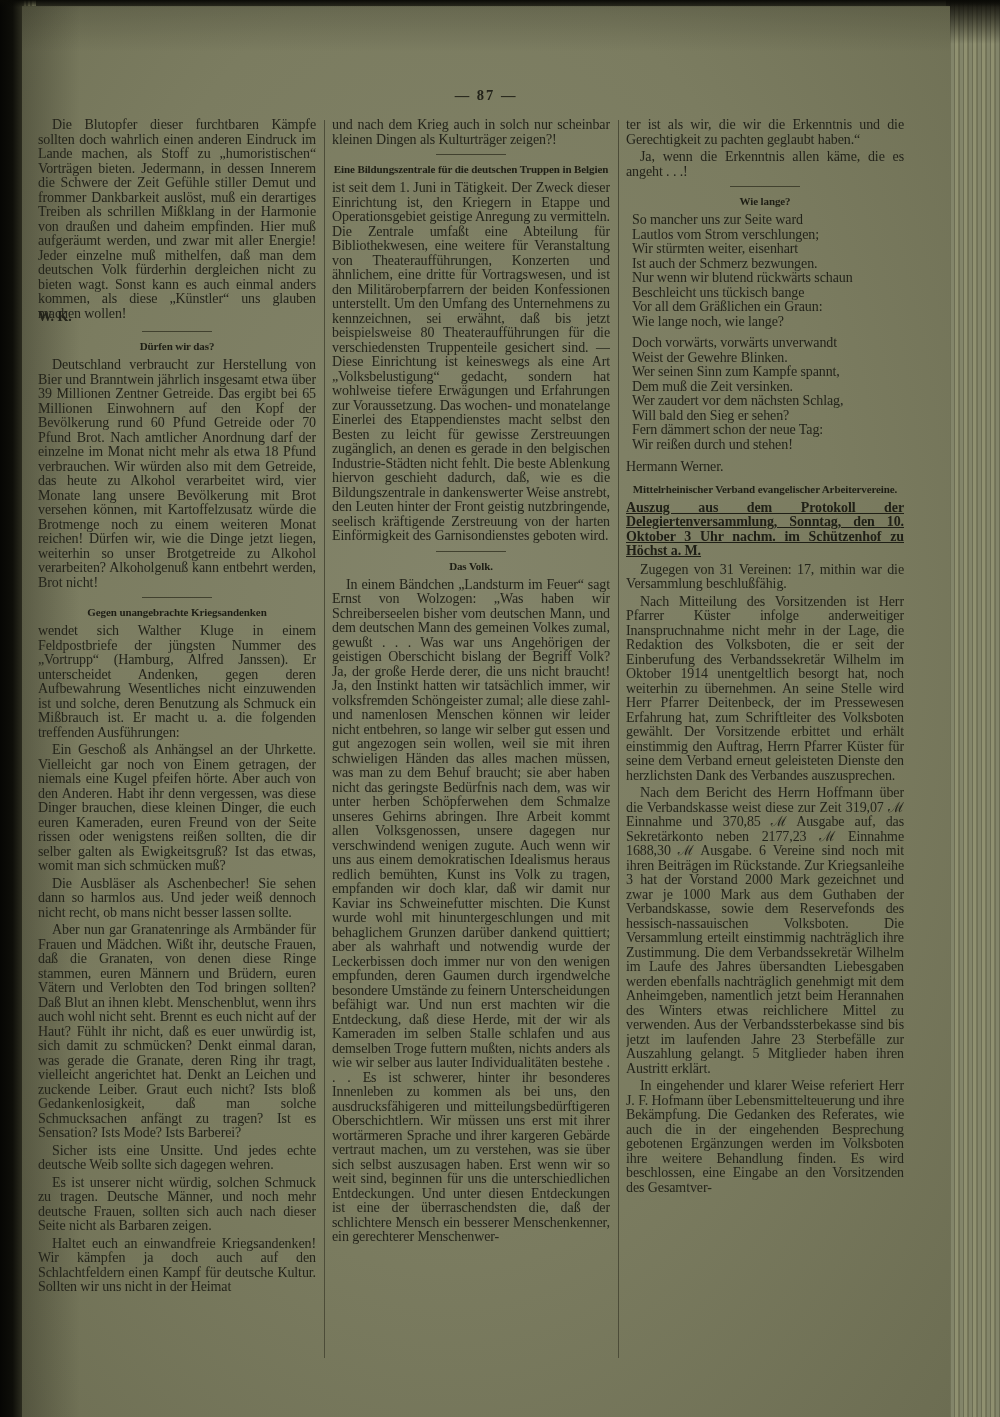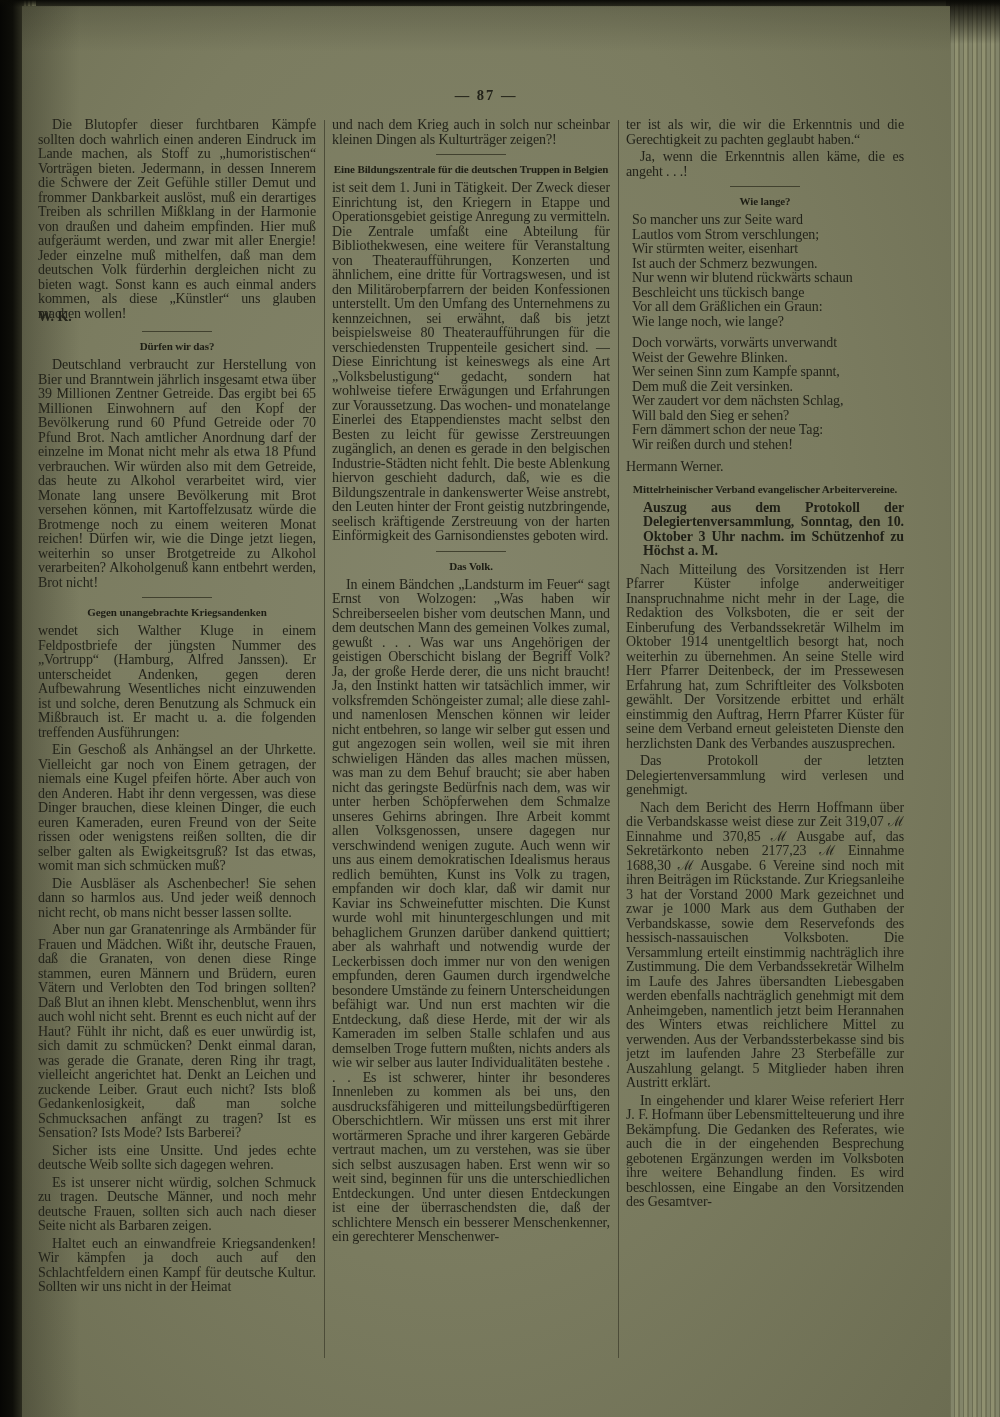--- a/index.html
+++ b/index.html
@@ -96,9 +96,10 @@
     color: #1d1d14; text-indent: 0;
   }
   .subhead {
-    margin: 2px 0 4px 17px;
+    margin: 2px 0 4px 0;
     font-weight: bold; text-align: justify; text-indent: 0;
     color: #1f1f16;
+    text-decoration: underline;
   }
   .rule {
     width: 70px; height: 0;

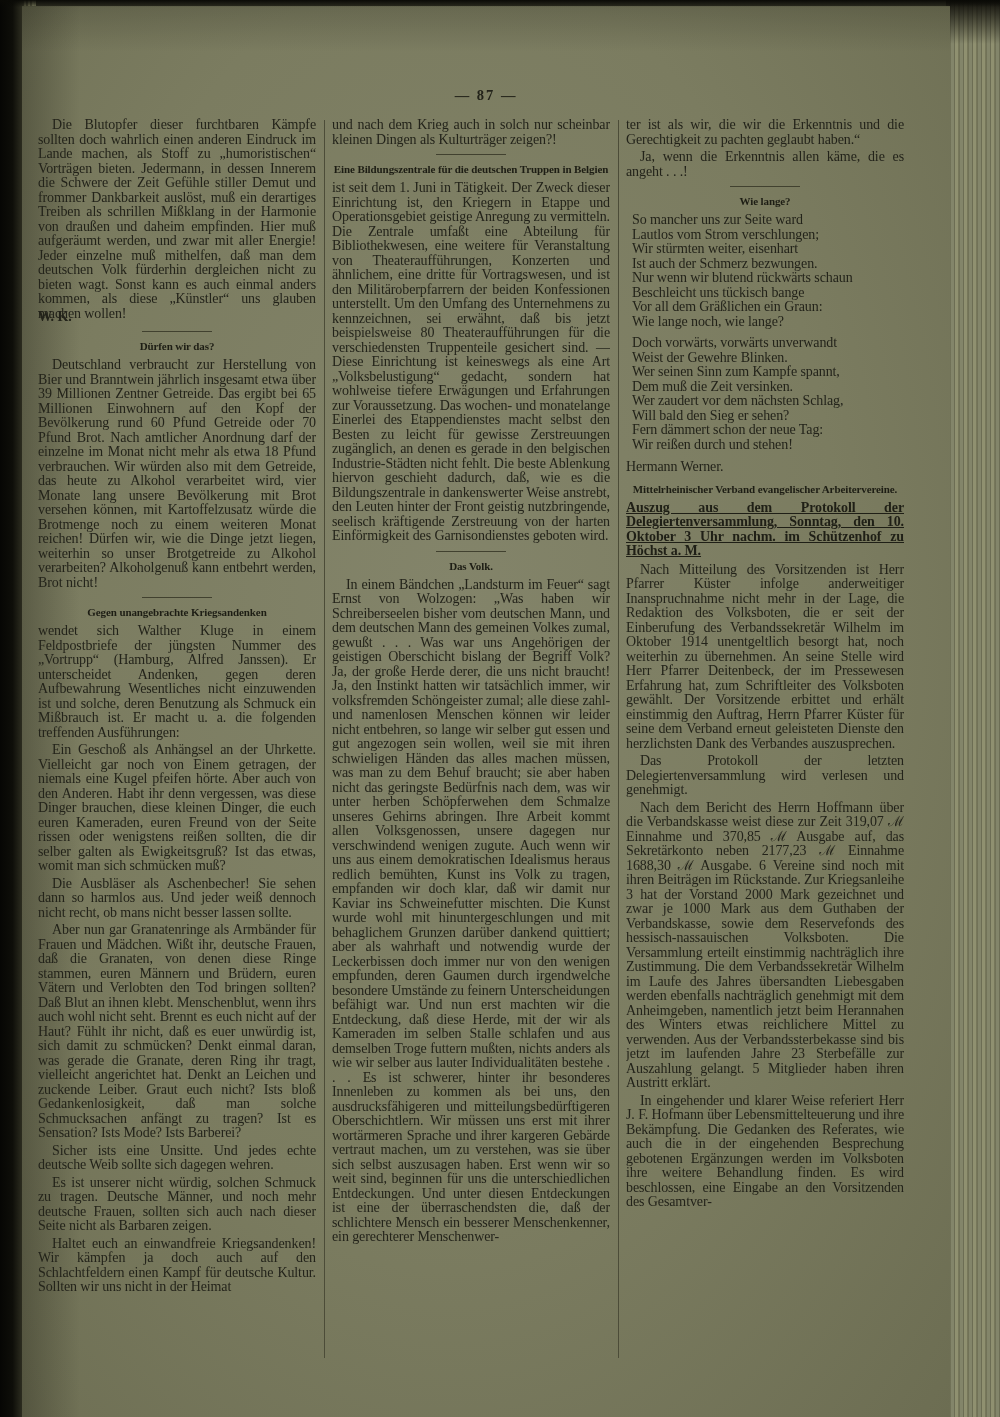--- a/index.html
+++ b/index.html
@@ -187,6 +187,7 @@
       <div class="poem-author">Hermann Werner.</div>
       <h3 class="head">Mittelrheinischer Verband evangelischer Arbeitervereine.</h3>
       <div class="subhead">Auszug aus dem Protokoll der Delegiertenversammlung, Sonntag, den 10. Oktober 3 Uhr nachm. im Schützenhof zu Höchst a. M.</div>
+      <p>Zugegen von 31 Vereinen: 17, mithin war die Versammlung beschlußfähig.</p>
       <p>Nach Mitteilung des Vorsitzenden ist Herr Pfarrer Küster infolge anderweitiger Inanspruchnahme nicht mehr in der Lage, die Redaktion des Volksboten, die er seit der Einberufung des Verbandssekretär Wilhelm im Oktober 1914 unentgeltlich besorgt hat, noch weiterhin zu übernehmen. An seine Stelle wird Herr Pfarrer Deitenbeck, der im Pressewesen Erfahrung hat, zum Schriftleiter des Volksboten gewählt. Der Vorsitzende erbittet und erhält einstimmig den Auftrag, Herrn Pfarrer Küster für seine dem Verband erneut geleisteten Dienste den herzlichsten Dank des Verbandes auszusprechen.</p>
       <p>Das Protokoll der letzten Delegiertenversammlung wird verlesen und genehmigt.</p>
       <p>Nach dem Bericht des Herrn Hoffmann über die Verbandskasse weist diese zur Zeit 319,07 ℳ Einnahme und 370,85 ℳ Ausgabe auf, das Sekretärkonto neben 2177,23 ℳ Einnahme 1688,30 ℳ Ausgabe. 6 Vereine sind noch mit ihren Beiträgen im Rückstande. Zur Kriegsanleihe 3 hat der Vorstand 2000 Mark gezeichnet und zwar je 1000 Mark aus dem Guthaben der Verbandskasse, sowie dem Reservefonds des hessisch-nassauischen Volksboten. Die Versammlung erteilt einstimmig nachträglich ihre Zustimmung. Die dem Verbandssekretär Wilhelm im Laufe des Jahres übersandten Liebesgaben werden ebenfalls nachträglich genehmigt mit dem Anheimgeben, namentlich jetzt beim Herannahen des Winters etwas reichlichere Mittel zu verwenden. Aus der Verbandssterbekasse sind bis jetzt im laufenden Jahre 23 Sterbefälle zur Auszahlung gelangt. 5 Mitglieder haben ihren Austritt erklärt.</p>

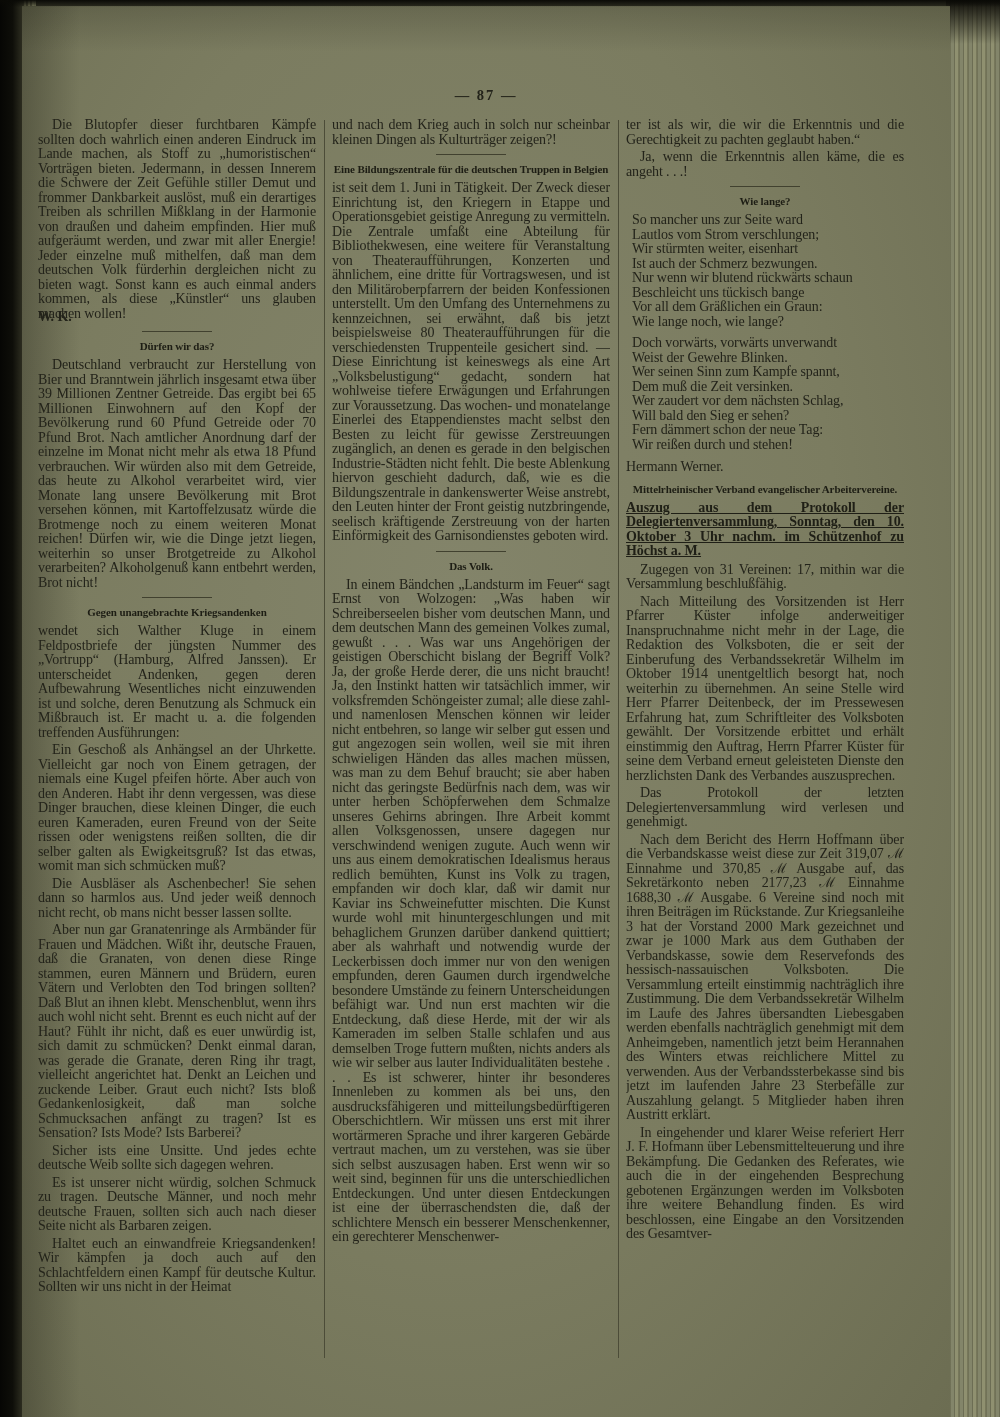--- a/index.html
+++ b/index.html
@@ -189,7 +189,6 @@
       <div class="subhead">Auszug aus dem Protokoll der Delegiertenversammlung, Sonntag, den 10. Oktober 3 Uhr nachm. im Schützenhof zu Höchst a. M.</div>
       <p>Zugegen von 31 Vereinen: 17, mithin war die Versammlung beschlußfähig.</p>
       <p>Nach Mitteilung des Vorsitzenden ist Herr Pfarrer Küster infolge anderweitiger Inanspruchnahme nicht mehr in der Lage, die Redaktion des Volksboten, die er seit der Einberufung des Verbandssekretär Wilhelm im Oktober 1914 unentgeltlich besorgt hat, noch weiterhin zu übernehmen. An seine Stelle wird Herr Pfarrer Deitenbeck, der im Pressewesen Erfahrung hat, zum Schriftleiter des Volksboten gewählt. Der Vorsitzende erbittet und erhält einstimmig den Auftrag, Herrn Pfarrer Küster für seine dem Verband erneut geleisteten Dienste den herzlichsten Dank des Verbandes auszusprechen.</p>
-      <p>Das Protokoll der letzten Delegiertenversammlung wird verlesen und genehmigt.</p>
       <p>Nach dem Bericht des Herrn Hoffmann über die Verbandskasse weist diese zur Zeit 319,07 ℳ Einnahme und 370,85 ℳ Ausgabe auf, das Sekretärkonto neben 2177,23 ℳ Einnahme 1688,30 ℳ Ausgabe. 6 Vereine sind noch mit ihren Beiträgen im Rückstande. Zur Kriegsanleihe 3 hat der Vorstand 2000 Mark gezeichnet und zwar je 1000 Mark aus dem Guthaben der Verbandskasse, sowie dem Reservefonds des hessisch-nassauischen Volksboten. Die Versammlung erteilt einstimmig nachträglich ihre Zustimmung. Die dem Verbandssekretär Wilhelm im Laufe des Jahres übersandten Liebesgaben werden ebenfalls nachträglich genehmigt mit dem Anheimgeben, namentlich jetzt beim Herannahen des Winters etwas reichlichere Mittel zu verwenden. Aus der Verbandssterbekasse sind bis jetzt im laufenden Jahre 23 Sterbefälle zur Auszahlung gelangt. 5 Mitglieder haben ihren Austritt erklärt.</p>
       <p>In eingehender und klarer Weise referiert Herr J. F. Hofmann über Lebensmittelteuerung und ihre Bekämpfung. Die Gedanken des Referates, wie auch die in der eingehenden Besprechung gebotenen Ergänzungen werden im Volksboten ihre weitere Behandlung finden. Es wird beschlossen, eine Eingabe an den Vorsitzenden des Gesamtver-</p>
     </div>

